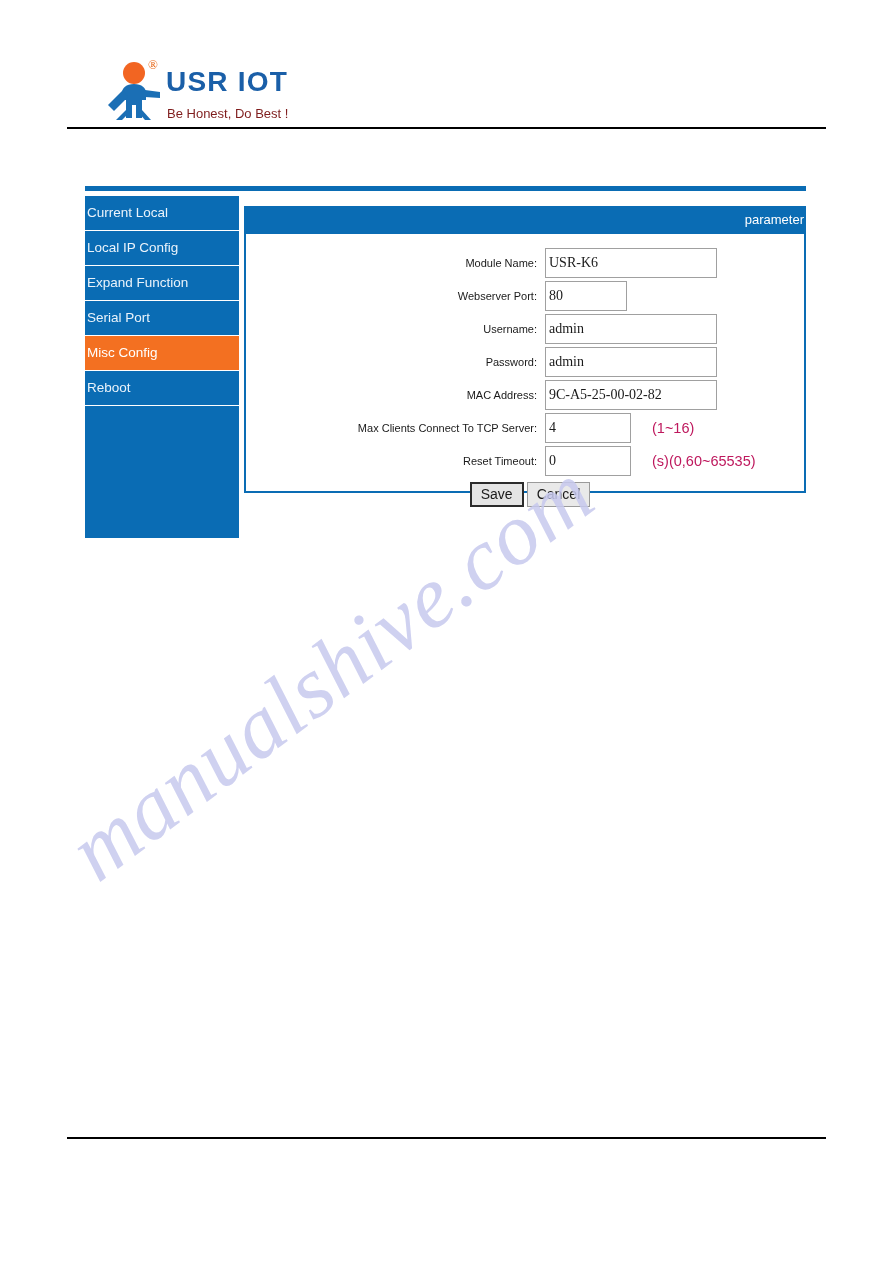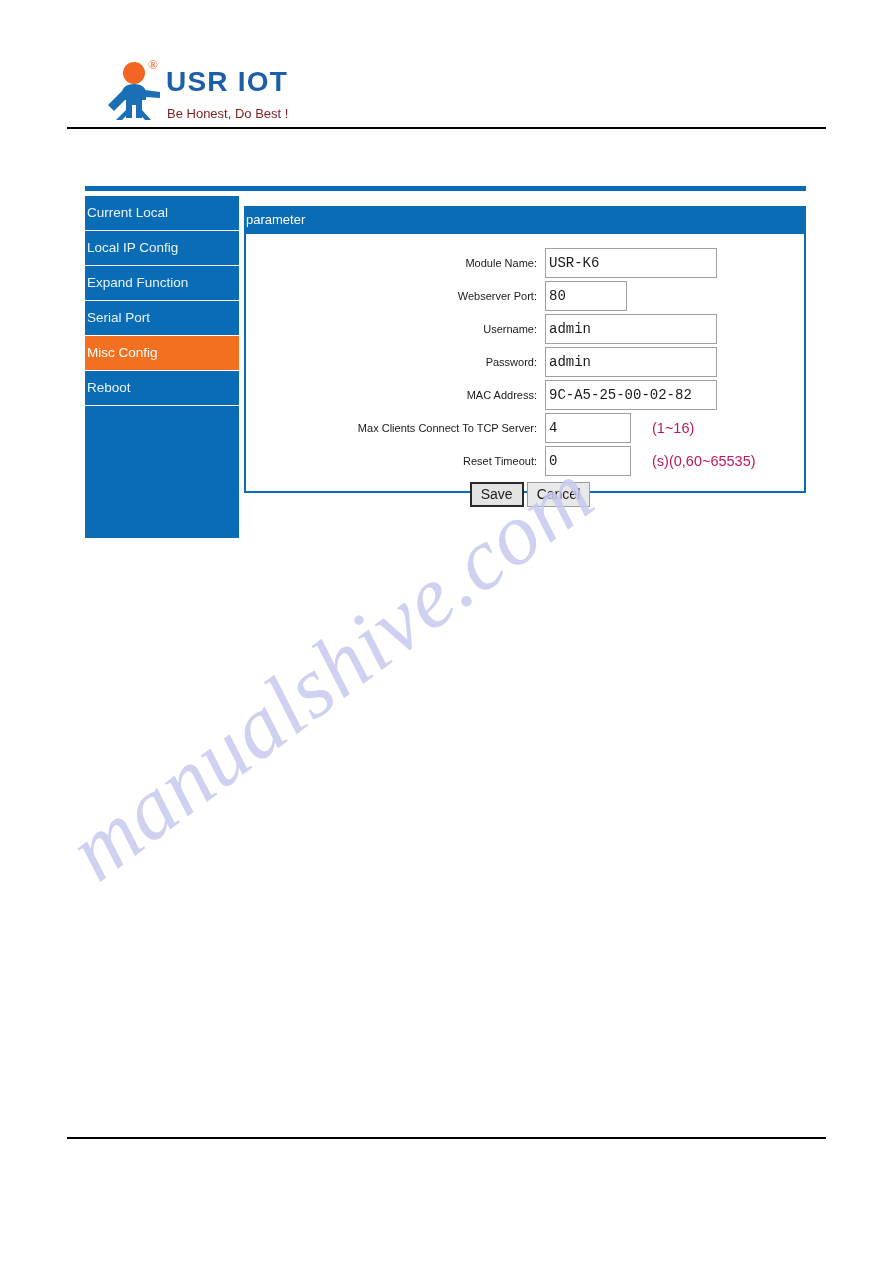--- a/index.html
+++ b/index.html
@@ -153,7 +153,7 @@
     background: #0a6cb4;
     color: #ffffff;
     font-size: 13px;
-    text-align: left;
+    text-align: right;
     font-family: "Liberation Sans", sans-serif;
   }
   .panel-body {

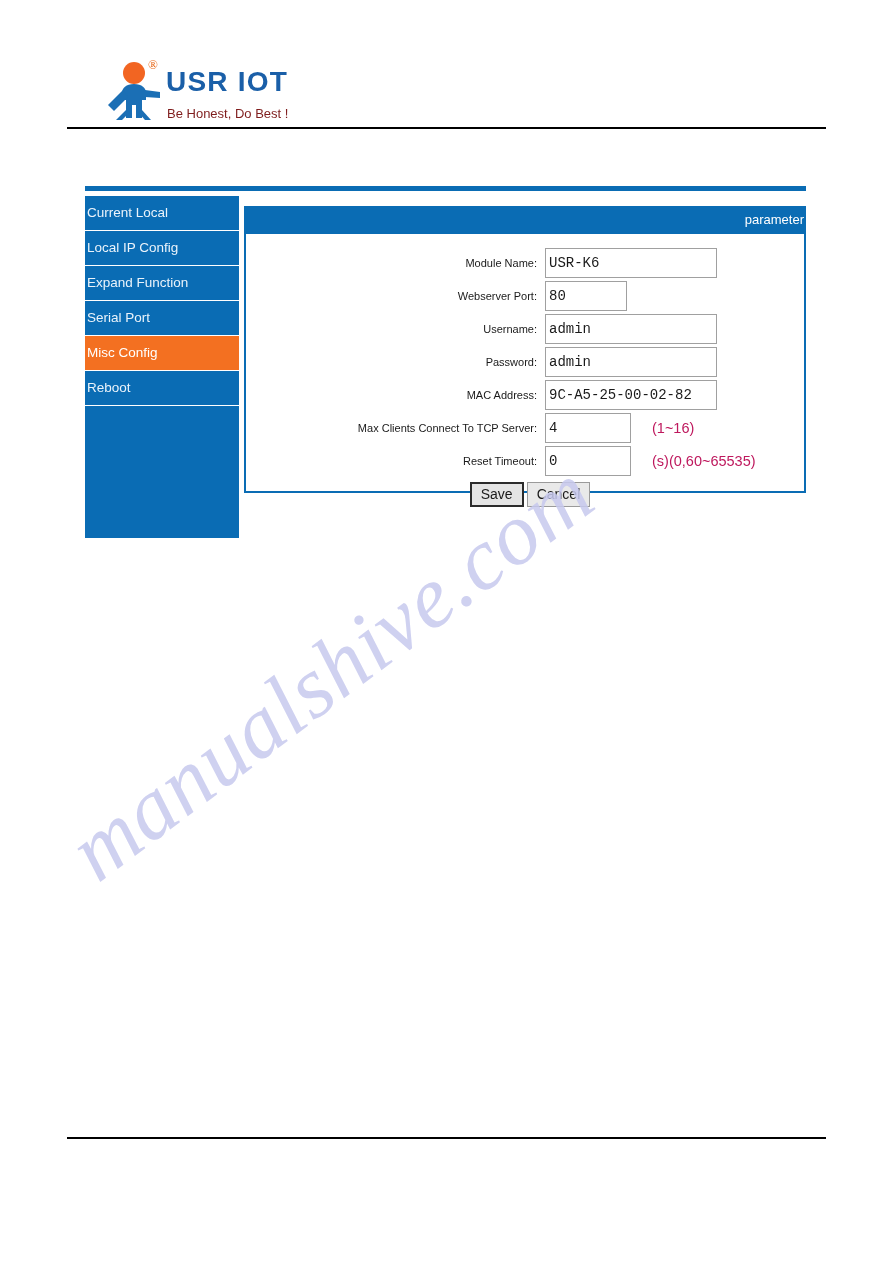--- a/index.html
+++ b/index.html
@@ -180,7 +180,7 @@
     border: 1px solid #a0a0a0;
     background: #ffffff;
     font-size: 14px;
-    font-family: Liberation Mono, monospace;
+    font-family: Liberation Serif, serif;
     color: #1a1a1a;
     padding: 0 3px;
     box-sizing: border-box;

